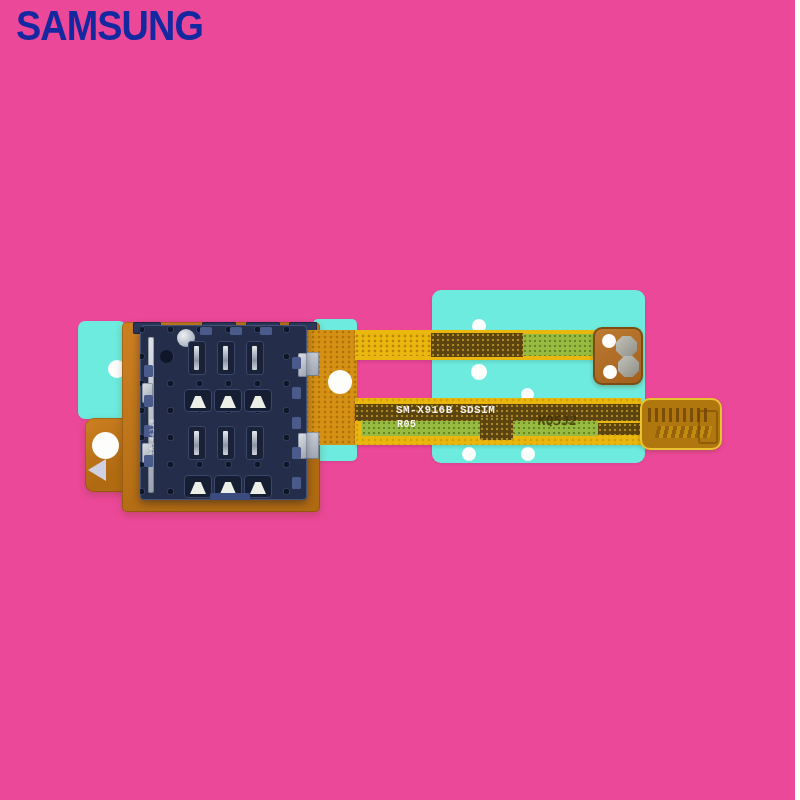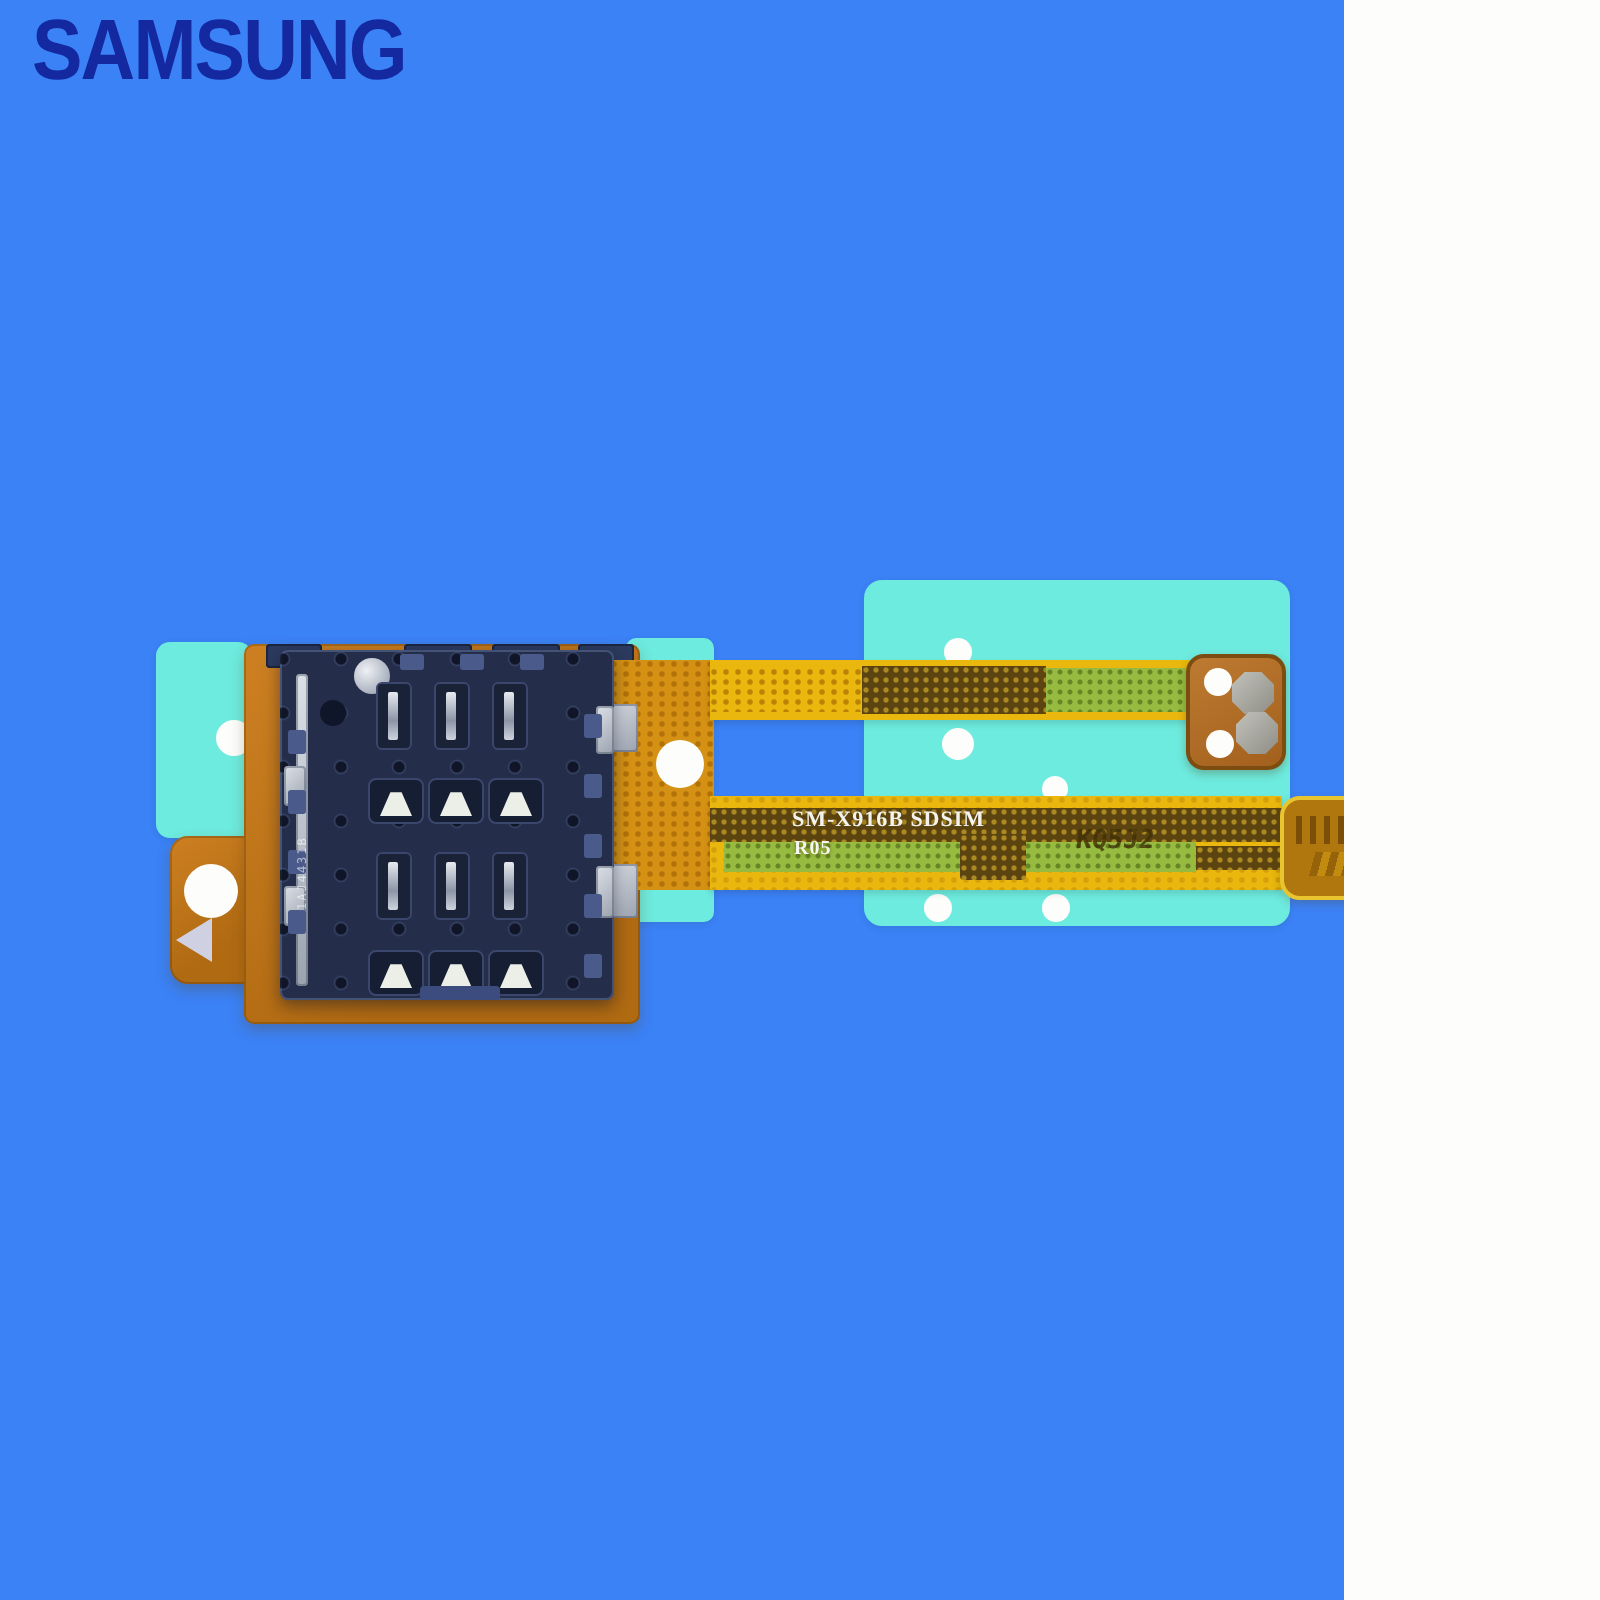--- a/index.html
+++ b/index.html
@@ -5,7 +5,7 @@
   html,body{margin:0;padding:0;}
   body{width:800px;height:800px;background:#fdfdfc;font-family:"Liberation Sans",sans-serif;}
   .abs{position:absolute;}
-  #stage{position:relative;width:672px;height:800px;overflow:hidden;background:#3b82f6;}
+  #stage{position:relative;width:795px;height:800px;overflow:hidden;background:#ec4899;}
 
   
   .logo{left:16px;top:2px;font-weight:700;font-size:42px;line-height:1.1;

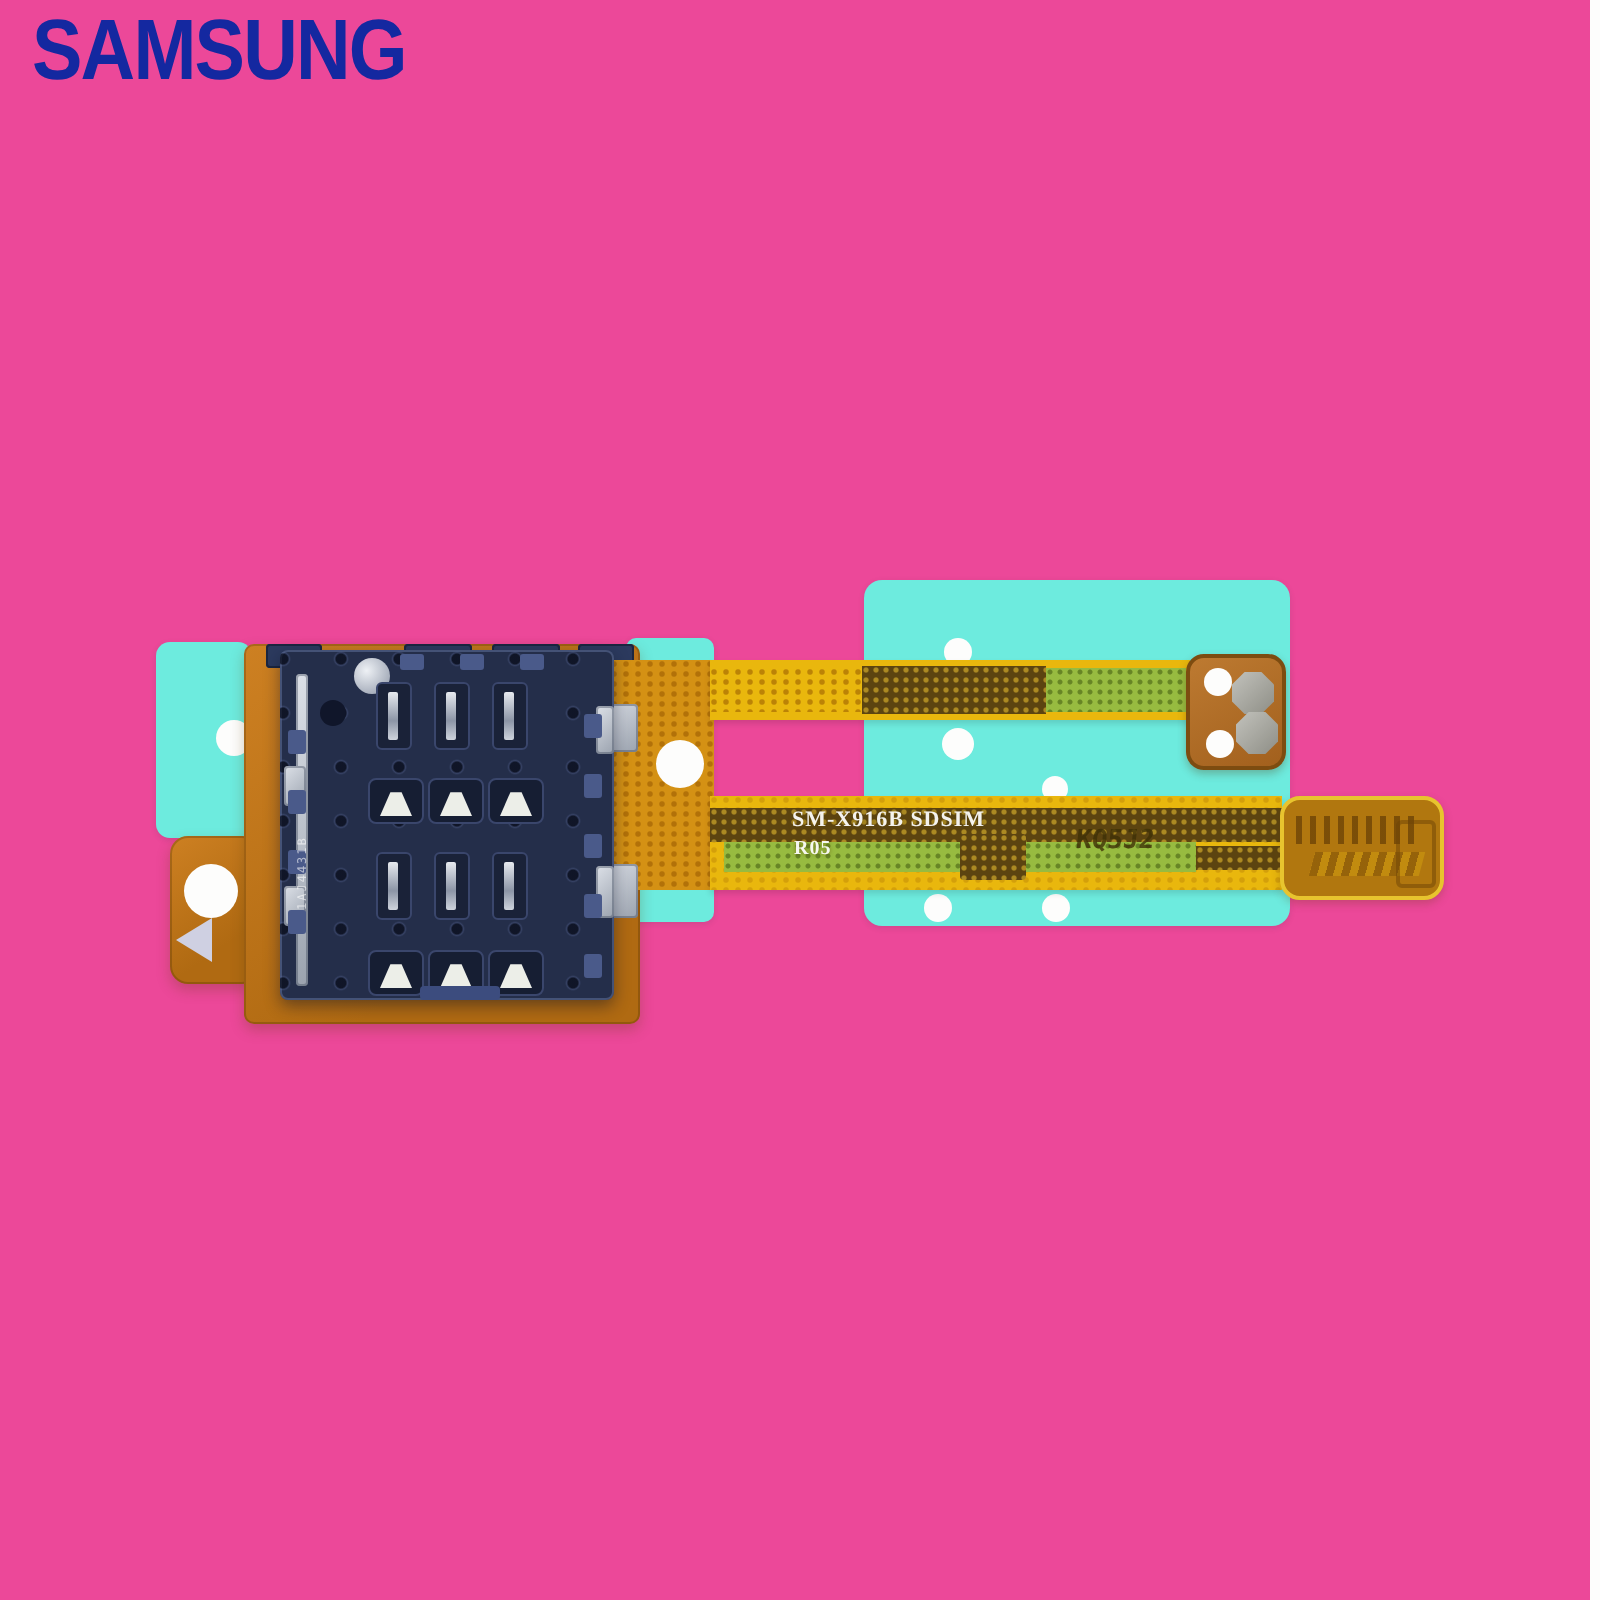--- a/index.html
+++ b/index.html
@@ -59,7 +59,7 @@
        box-shadow:0 2px 4px rgba(90,60,10,.25);overflow:hidden;}
 
   
-  .marking{font-family:Liberation Serif, serif;font-weight:700;color:rgba(255,255,255,.93);
+  .marking{font-family:Liberation Mono, monospace;font-weight:700;color:rgba(255,255,255,.93);
        text-shadow:0 0 2px rgba(90,70,10,.6);white-space:nowrap;}
   .marking-dark{font-family:"DejaVu Sans Mono",monospace;font-weight:700;color:rgba(62,48,6,.78);
        transform:skewX(-6deg);white-space:nowrap;}

